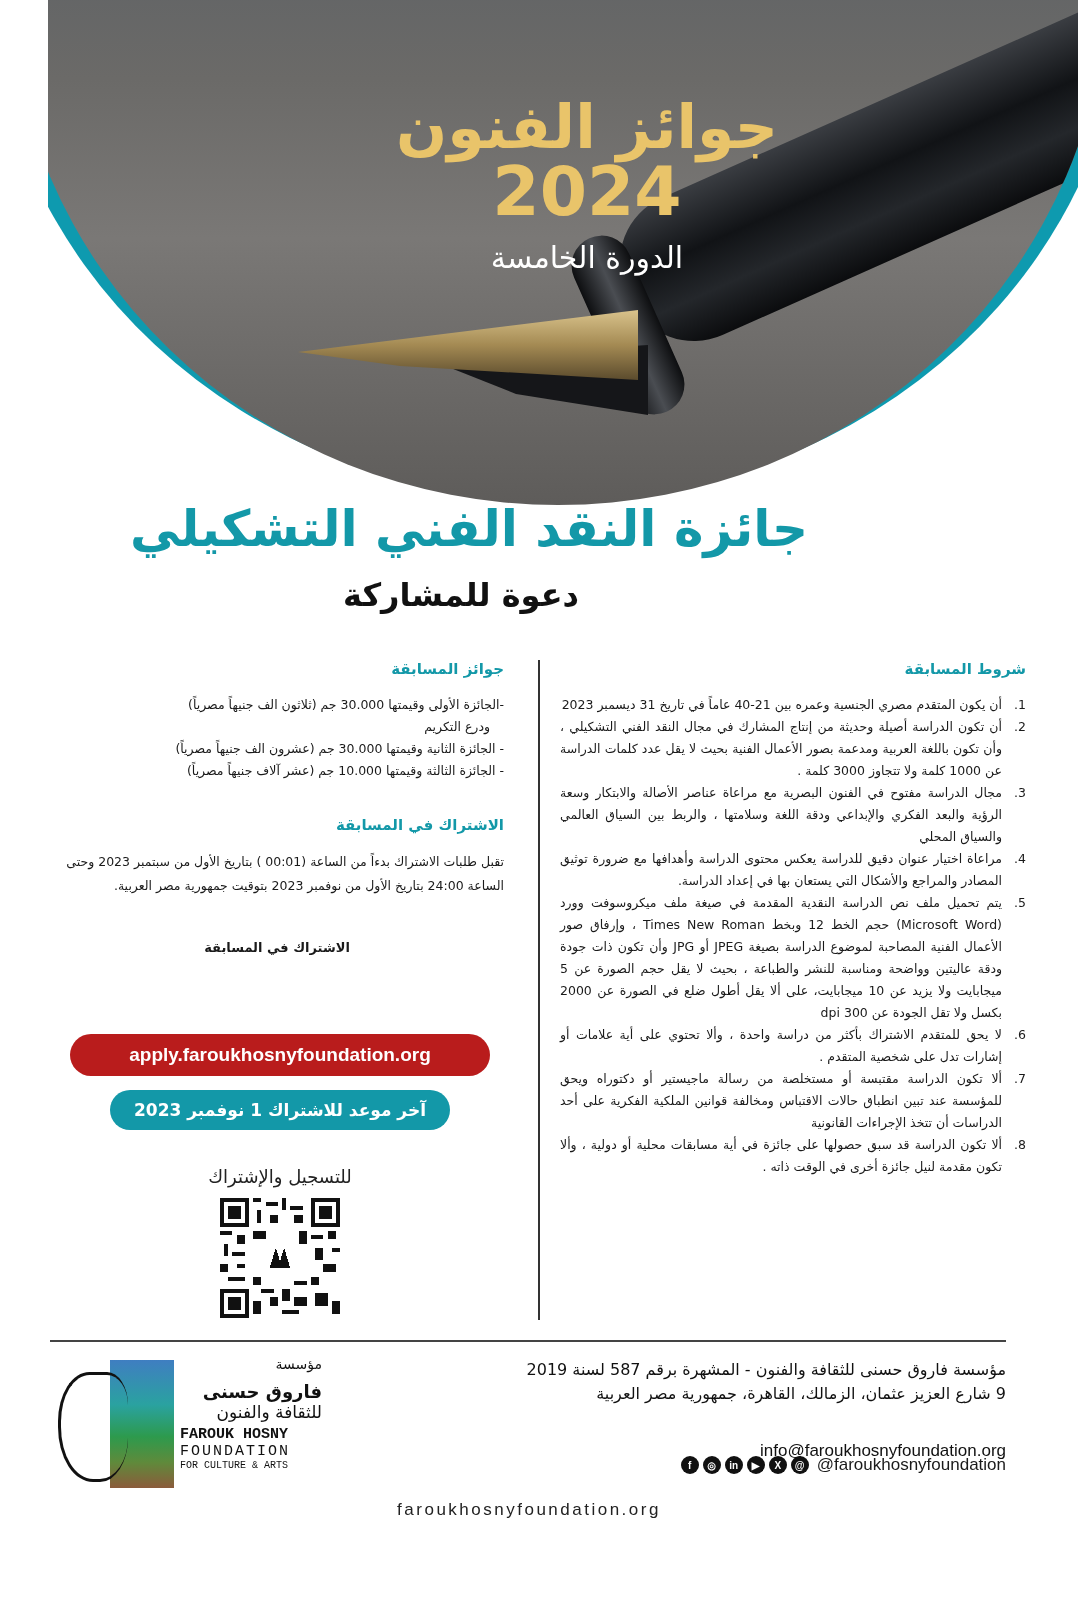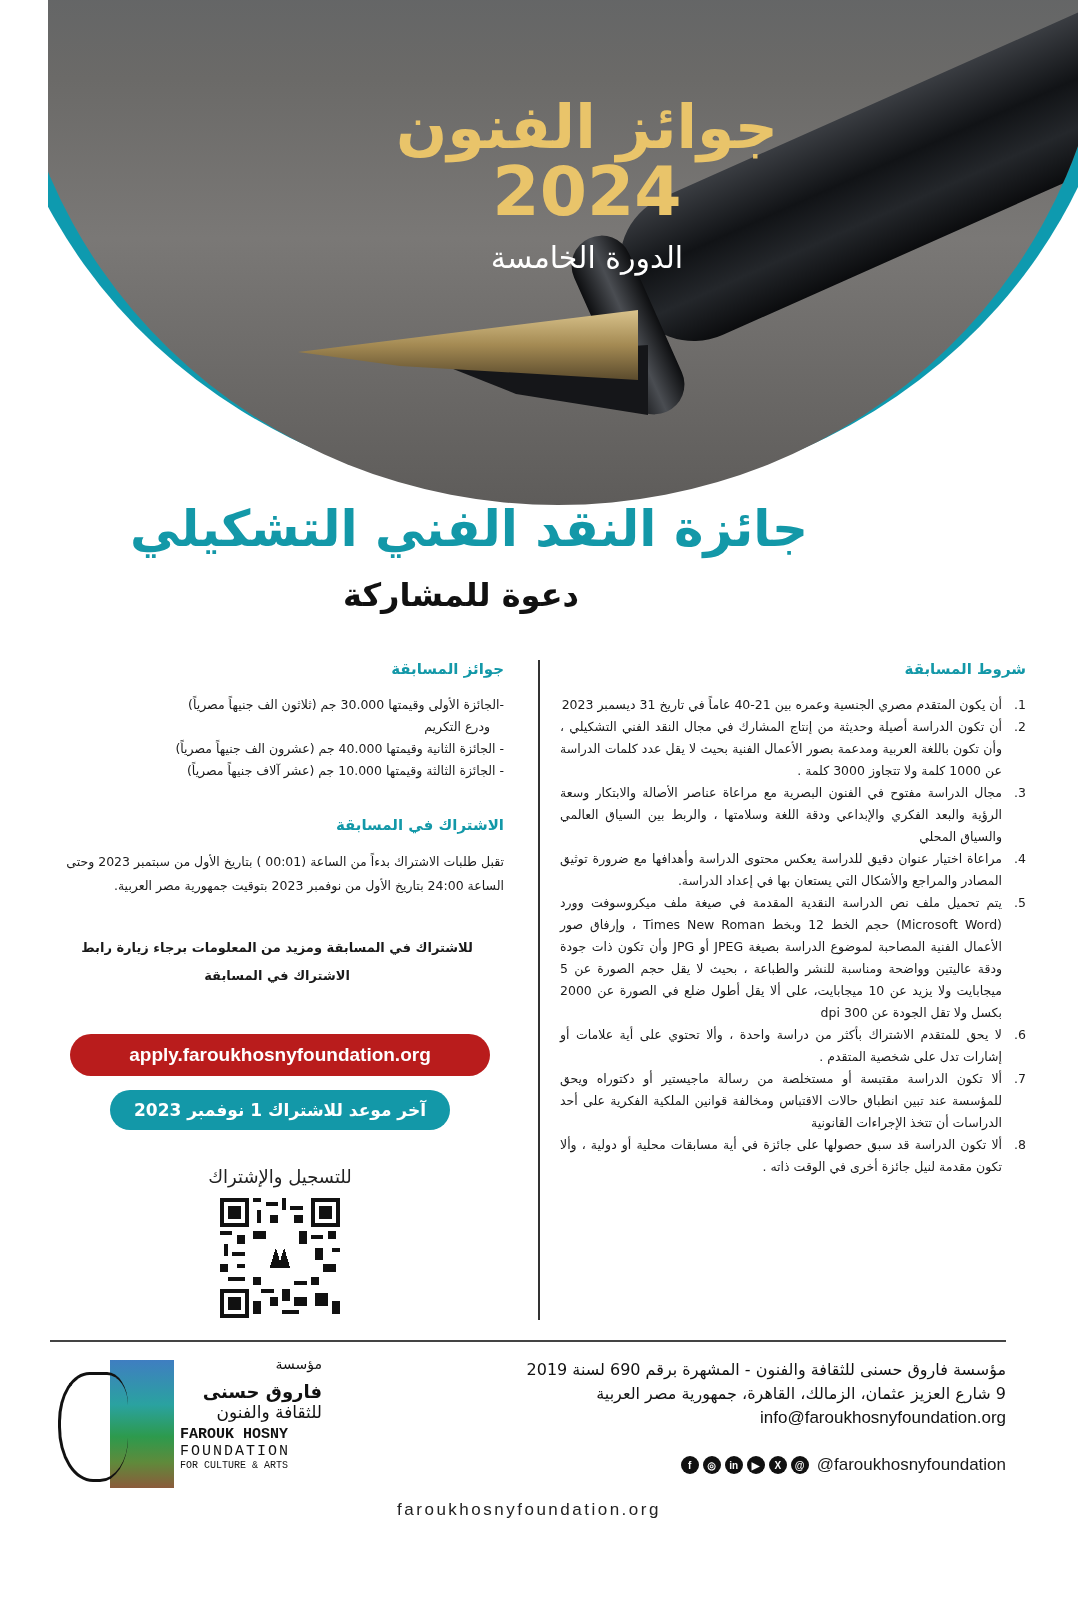--- a/index.html
+++ b/index.html
@@ -176,7 +176,7 @@
   <div class="prizes">
     <div>-الجائزة الأولى وقيمتها 30.000 جم (ثلاثون الف جنيهاً مصرياً)</div>
     <div class="indent">ودرع التكريم</div>
-    <div>- الجائزة الثانية وقيمتها 40.000 جم (عشرون الف جنيهاً مصرياً)</div>
+    <div>- الجائزة الثانية وقيمتها 30.000 جم (عشرون الف جنيهاً مصرياً)</div>
     <div>- الجائزة الثالثة وقيمتها 10.000 جم (عشر آلاف جنيهاً مصرياً)</div>
   </div>
 

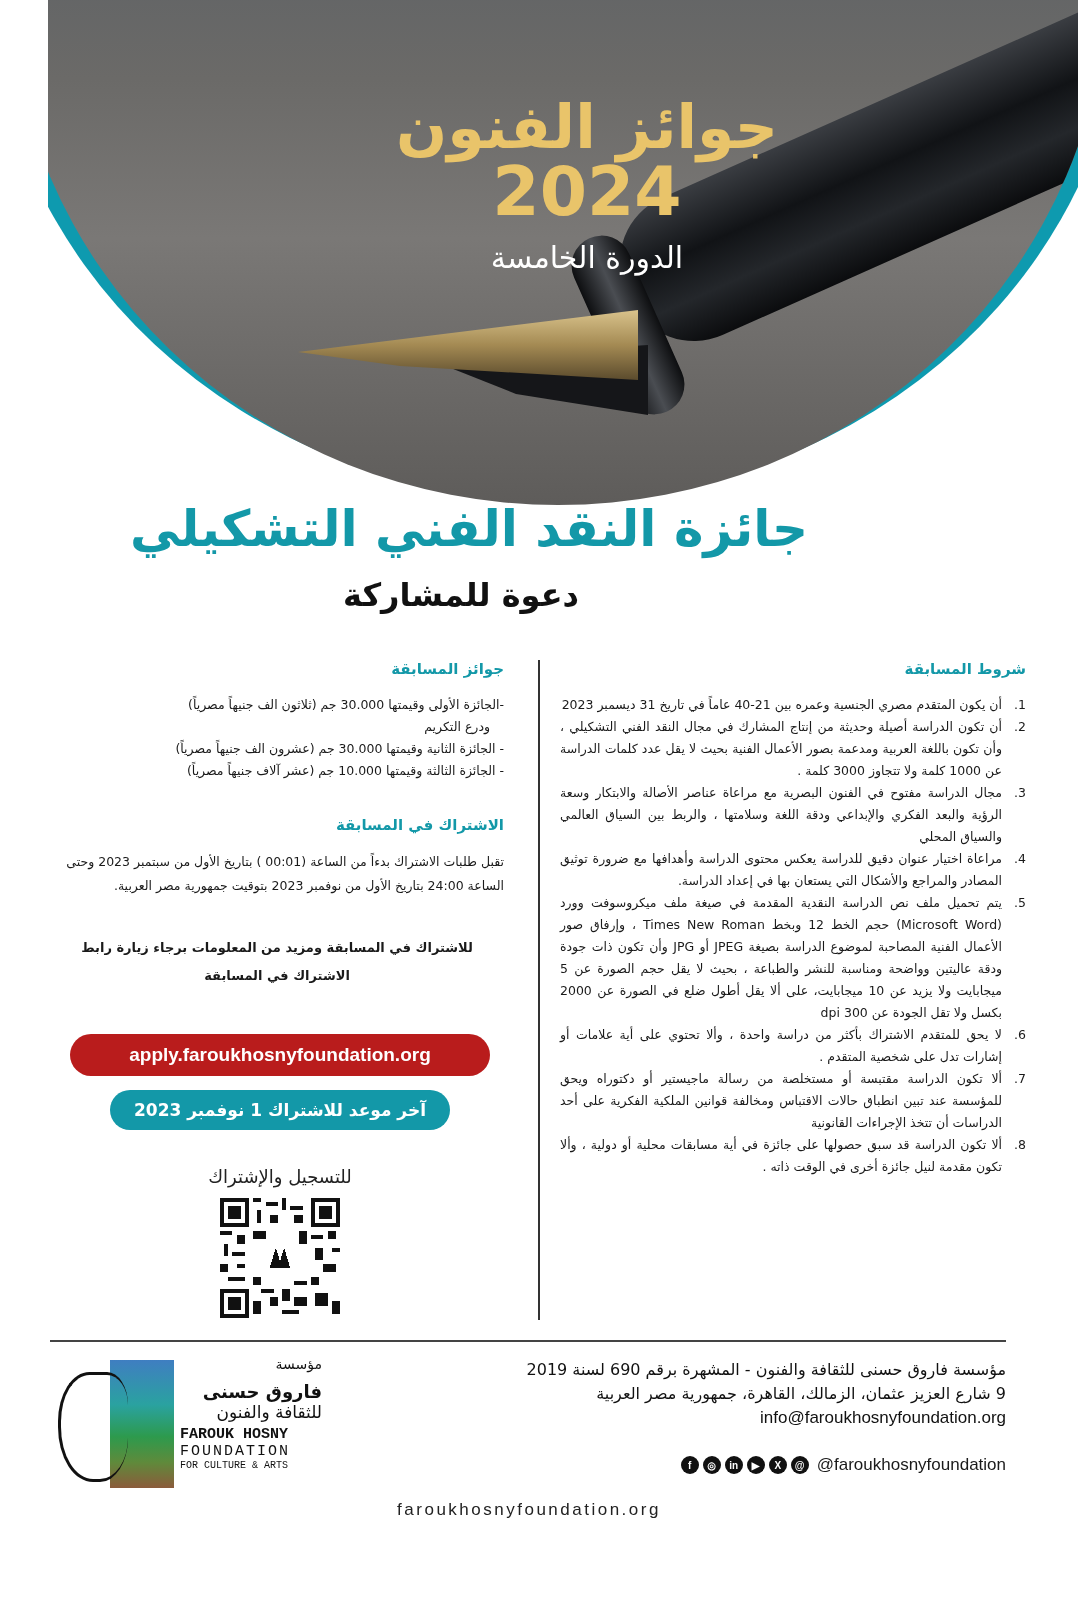--- a/index.html
+++ b/index.html
@@ -184,7 +184,6 @@
   <div class="para">تقبل طلبات الاشتراك بدءاً من الساعة (00:01 ) بتاريخ الأول من سبتمبر 2023 وحتى الساعة 24:00 بتاريخ الأول من نوفمبر 2023 بتوقيت جمهورية مصر العربية.</div>
 
   <div class="cta-text">
-    <div>للاشتراك في المسابقة ومزيد من المعلومات برجاء زيارة رابط</div>
     <div>الاشتراك في المسابقة</div>
   </div>
 </div>

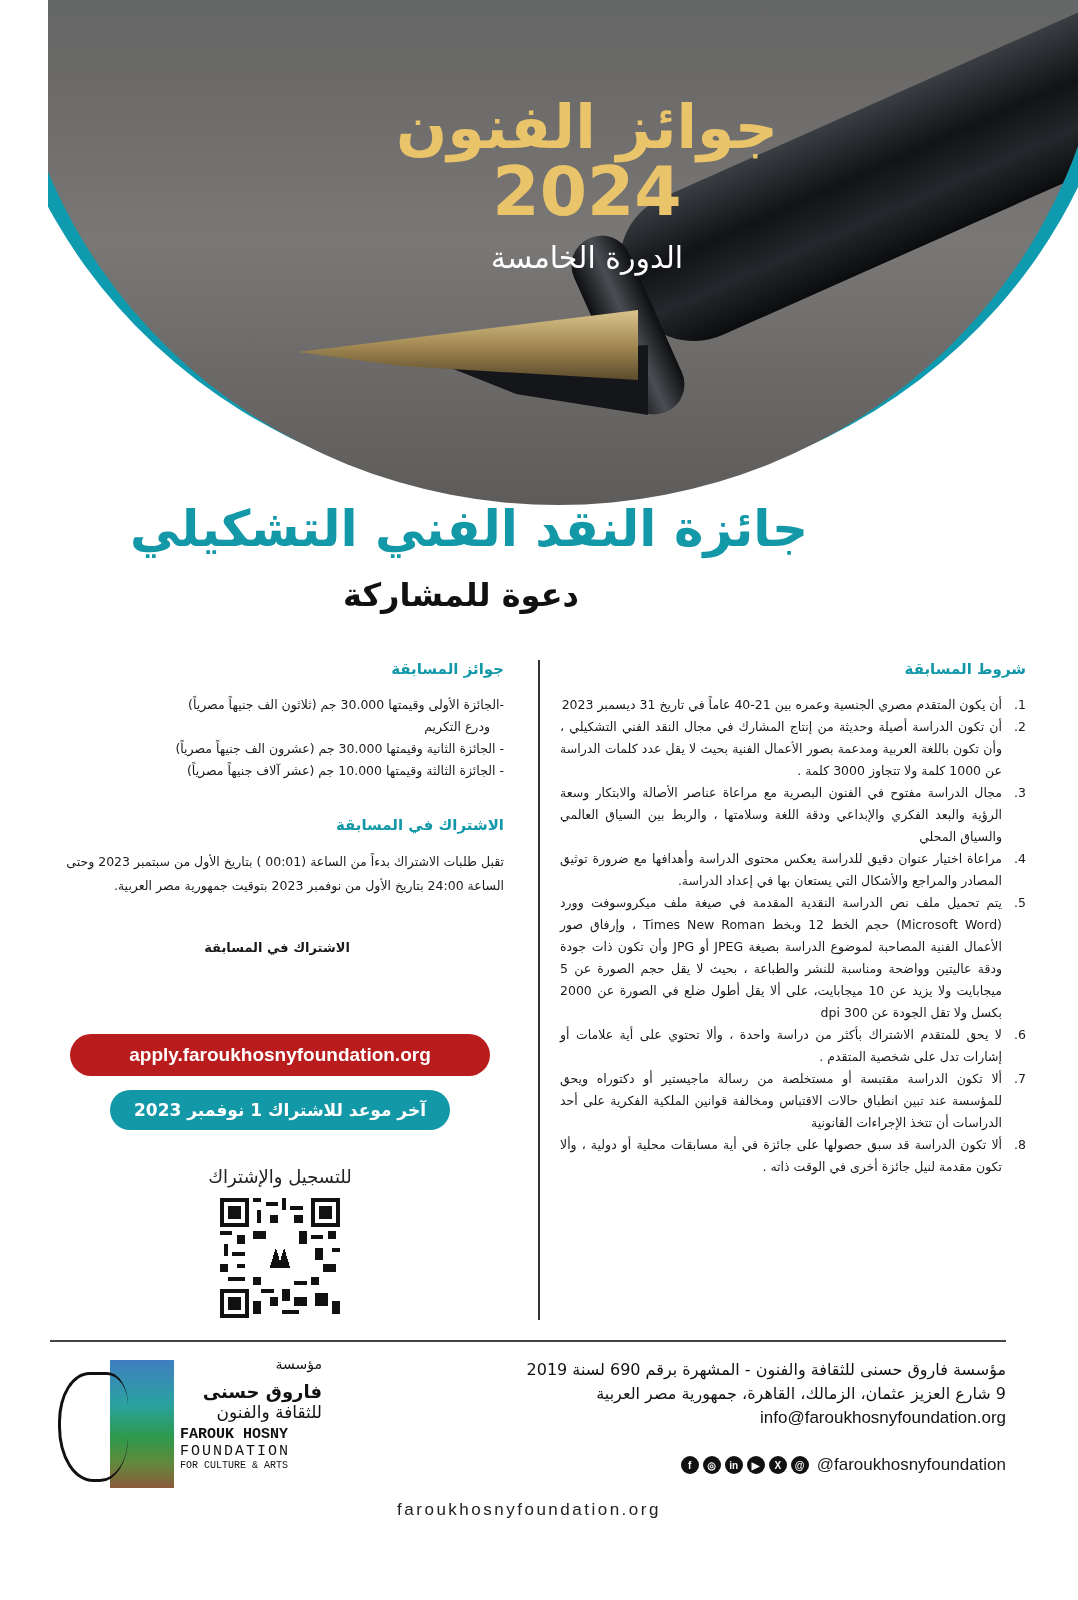--- a/index.html
+++ b/index.html
@@ -257,7 +257,7 @@
 </div>
 
 <div class="footer-info">
-  <div>مؤسسة فاروق حسنى للثقافة والفنون - المشهرة برقم 690 لسنة 2019</div>
+  <div>مؤسسة فاروق حسنى للثقافة والفنون - المشهرة برقم 587 لسنة 2019</div>
   <div>9 شارع العزيز عثمان، الزمالك، القاهرة، جمهورية مصر العربية</div>
   <span class="ltr">info@faroukhosnyfoundation.org</span>
 </div>

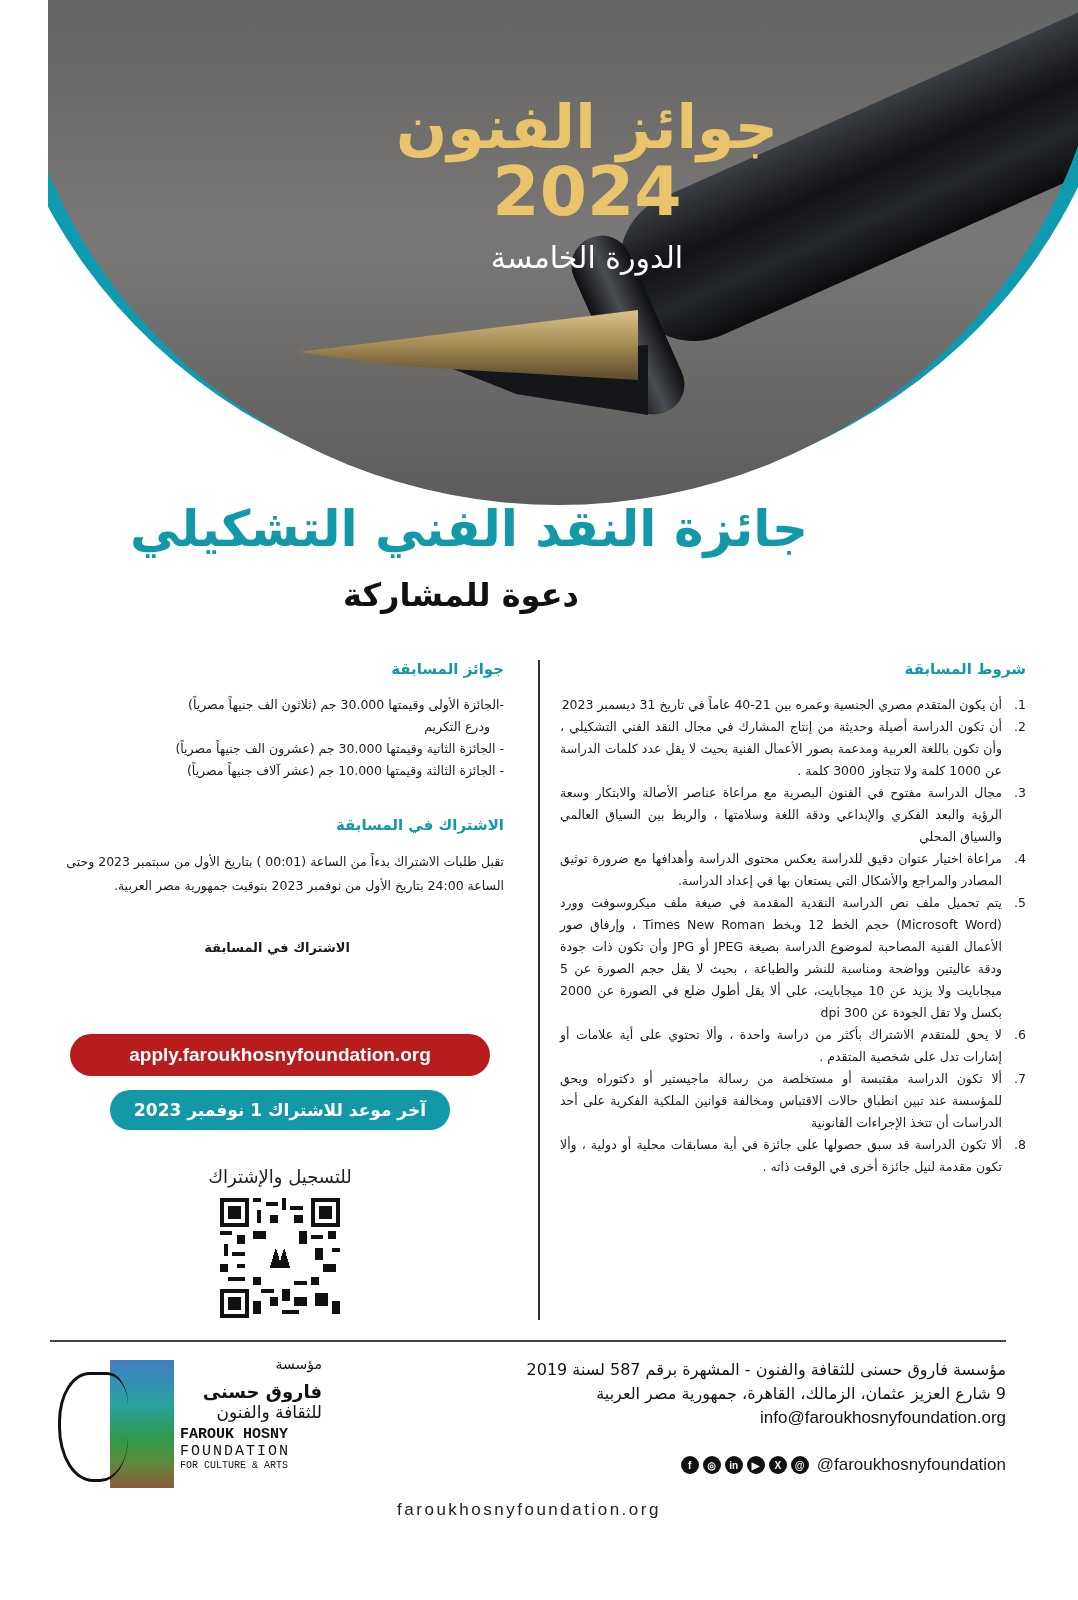--- a/index.html
+++ b/index.html
@@ -102,7 +102,7 @@
       position: absolute; right: 72px; top: 1358px; width: 580px; direction: rtl; text-align: right;
       font-size: 16px; line-height: 24px; color: #111;
     }
-    .footer-info .ltr { direction: ltr; display: block; text-align: right; font-family: "Liberation Sans", sans-serif; font-size: 17px; }
+    .footer-info .ltr { direction: ltr; display: block; text-align: right; font-family: "Liberation Sans", sans-serif; font-size: 17px; margin-top: 33px; }
     .social-row {
       position: absolute; right: 72px; top: 1455px; display: flex; align-items: center; gap: 4px; direction: ltr;
     }

